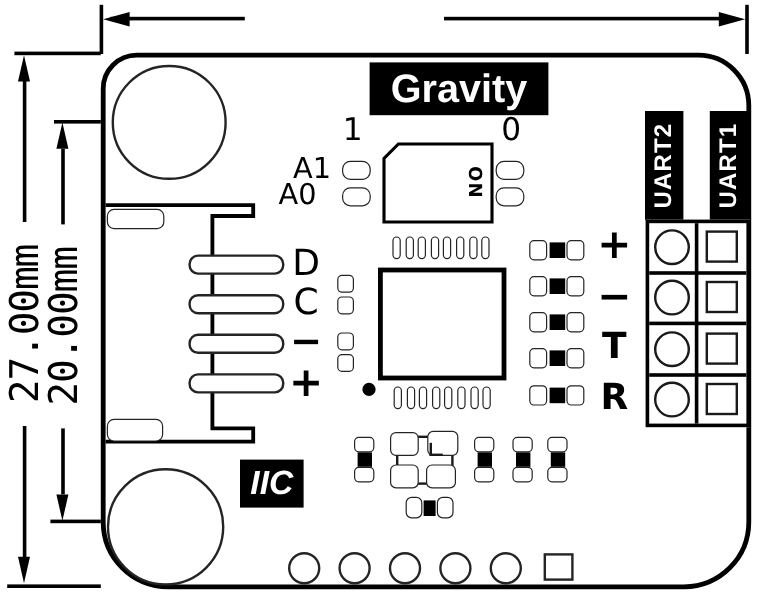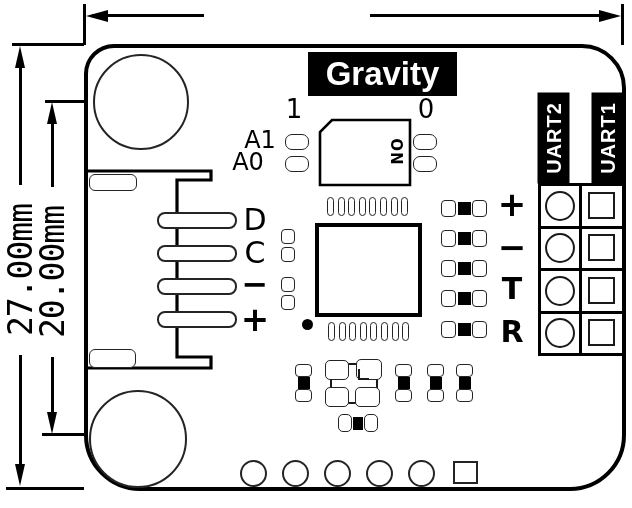--- a/index.html
+++ b/index.html
@@ -162,6 +162,9 @@
   <div class="pinlabel" style="left:240px;top:268px;width:30px;font-size:32px;font-weight:700;">−</div>
   <div class="pinlabel" style="left:238px;top:302px;width:34px;font-size:34px;font-weight:700;">+</div>
 
+  <div class="badge" style="left:200px;top:383px;width:53px;height:40px;">
+    <span style="font-style:italic;font-size:28px;font-family:'Liberation Sans',sans-serif;">IIC</span>
+  </div>
 
   <div class="abs" style="left:330px;top:363px;width:48px;height:41px;border:2.4px solid #1a1a1a;box-sizing:border-box;"></div>
   <div class="thin" style="left:325px;top:360px;width:24px;height:20px;border-radius:5px;"></div>

